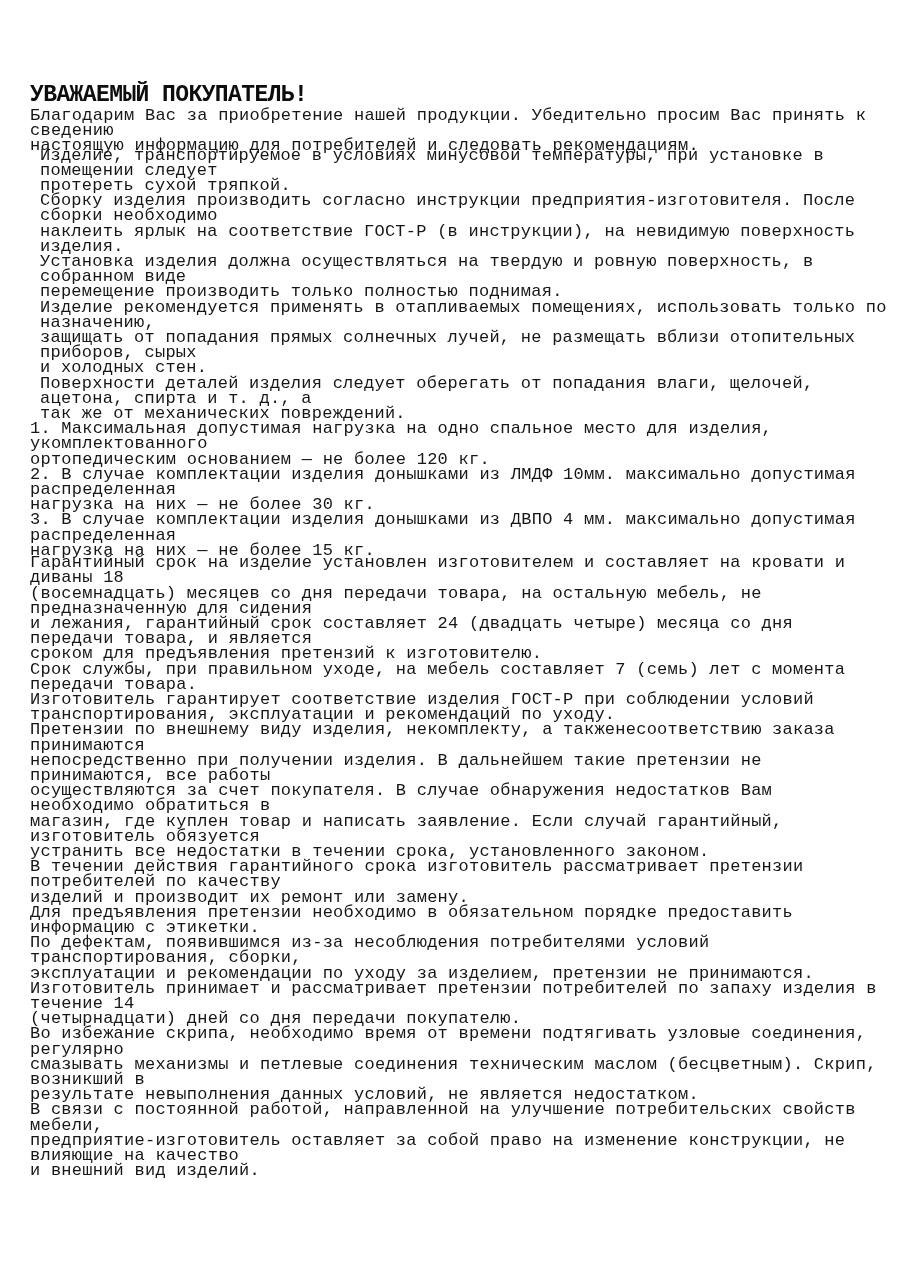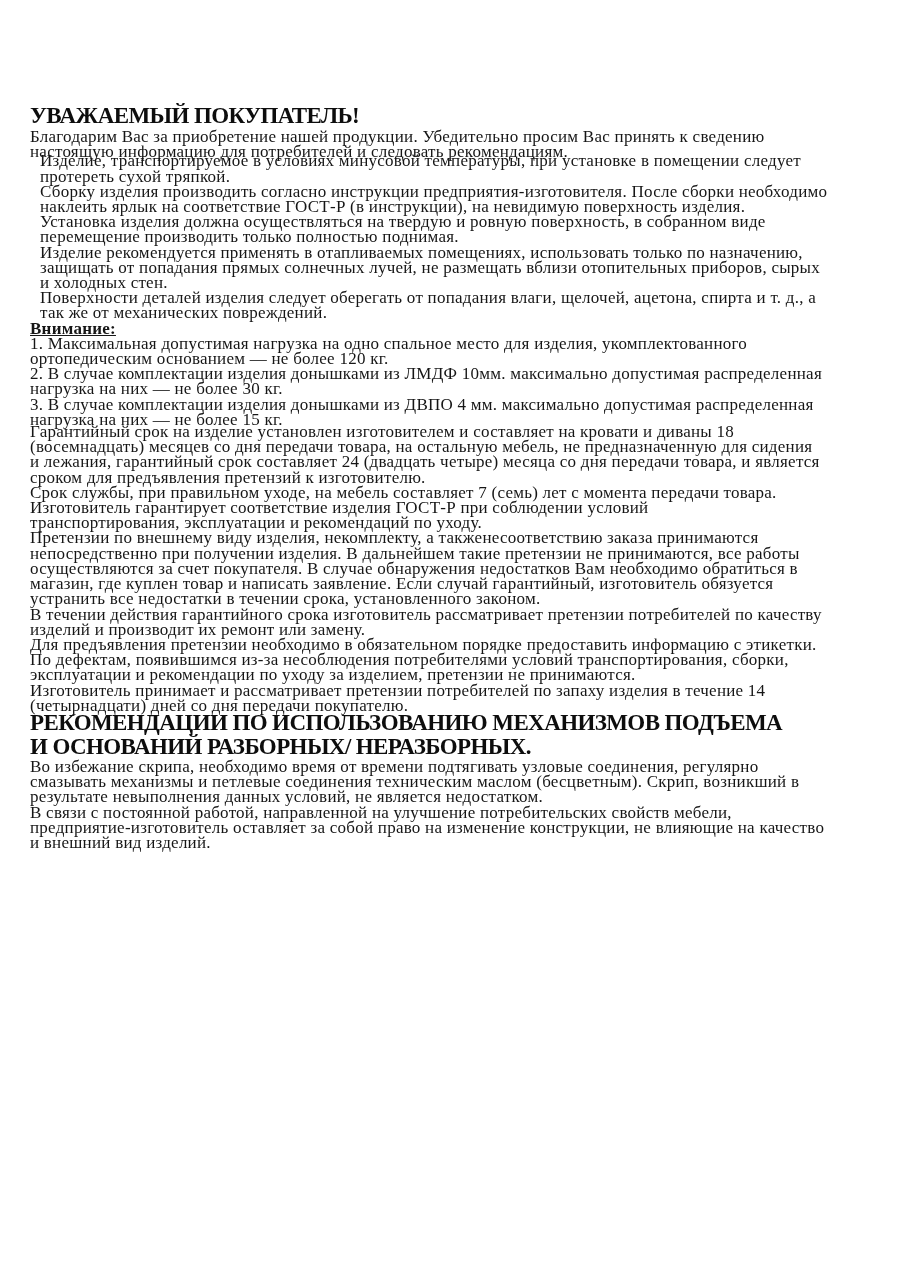--- a/index.html
+++ b/index.html
@@ -17,9 +17,9 @@
     width: 900px;
     height: 1280px;
     box-sizing: border-box;
-    padding: 103px 18px 0 30px;
+    padding: 82px 18px 0 30px;
     background: #ffffff;
-    font-family: Liberation Serif, serif;
+    font-family: Liberation Mono, monospace;
     color: #161616;
   }
   section { margin: 0; padding: 0; }

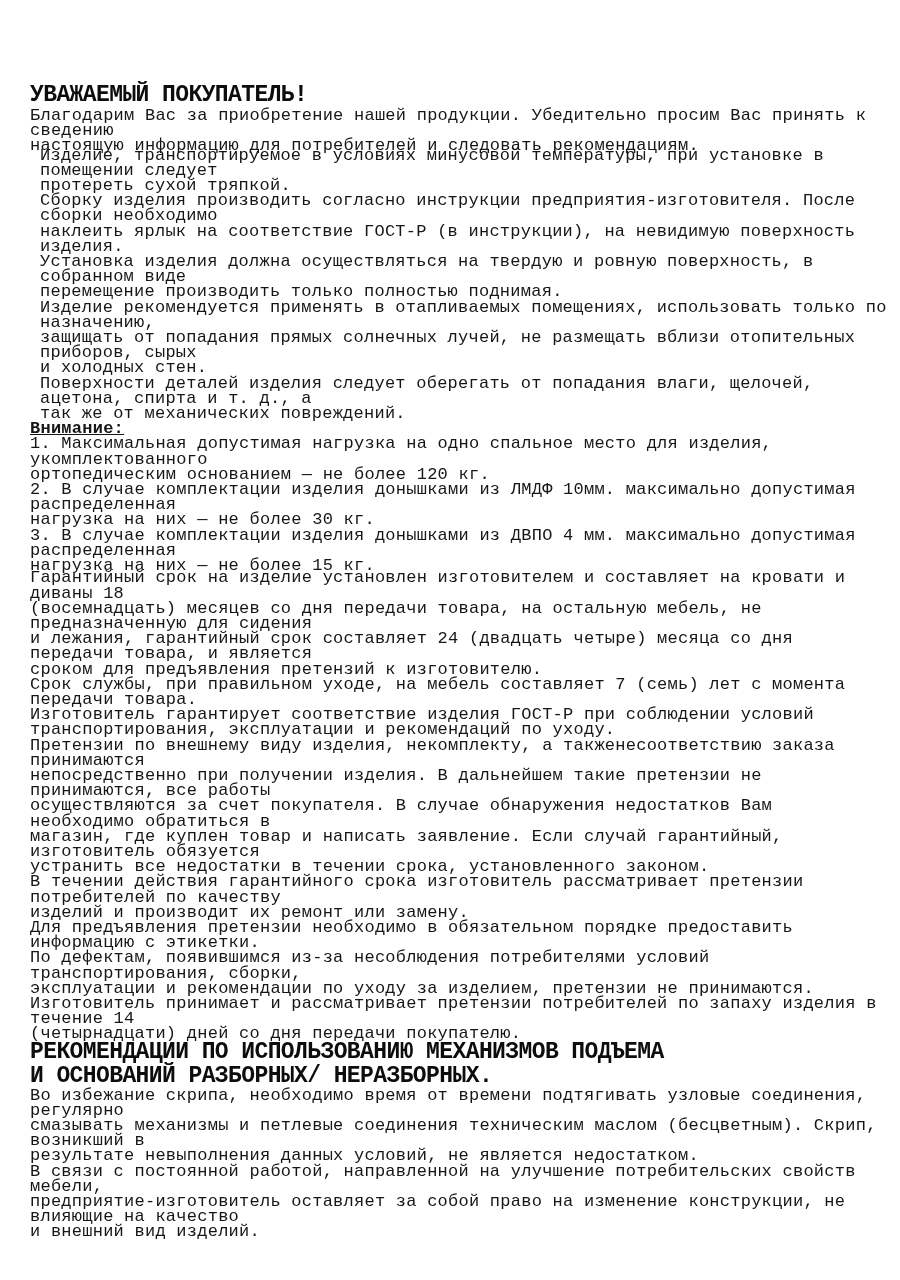--- a/index.html
+++ b/index.html
@@ -75,7 +75,6 @@
 и холодных стен.
 Поверхности деталей изделия следует оберегать от попадания влаги, щелочей, ацетона, спирта и т. д., а
 так же от механических повреждений.</p>
-    <p class="b attn">Внимание:</p>
     <p class="b">1. Максимальная допустимая нагрузка на одно спальное место для изделия, укомплектованного
 ортопедическим основанием — не более 120 кг.
 2. В случае комплектации изделия донышками из ЛМДФ 10мм. максимально допустимая распределенная

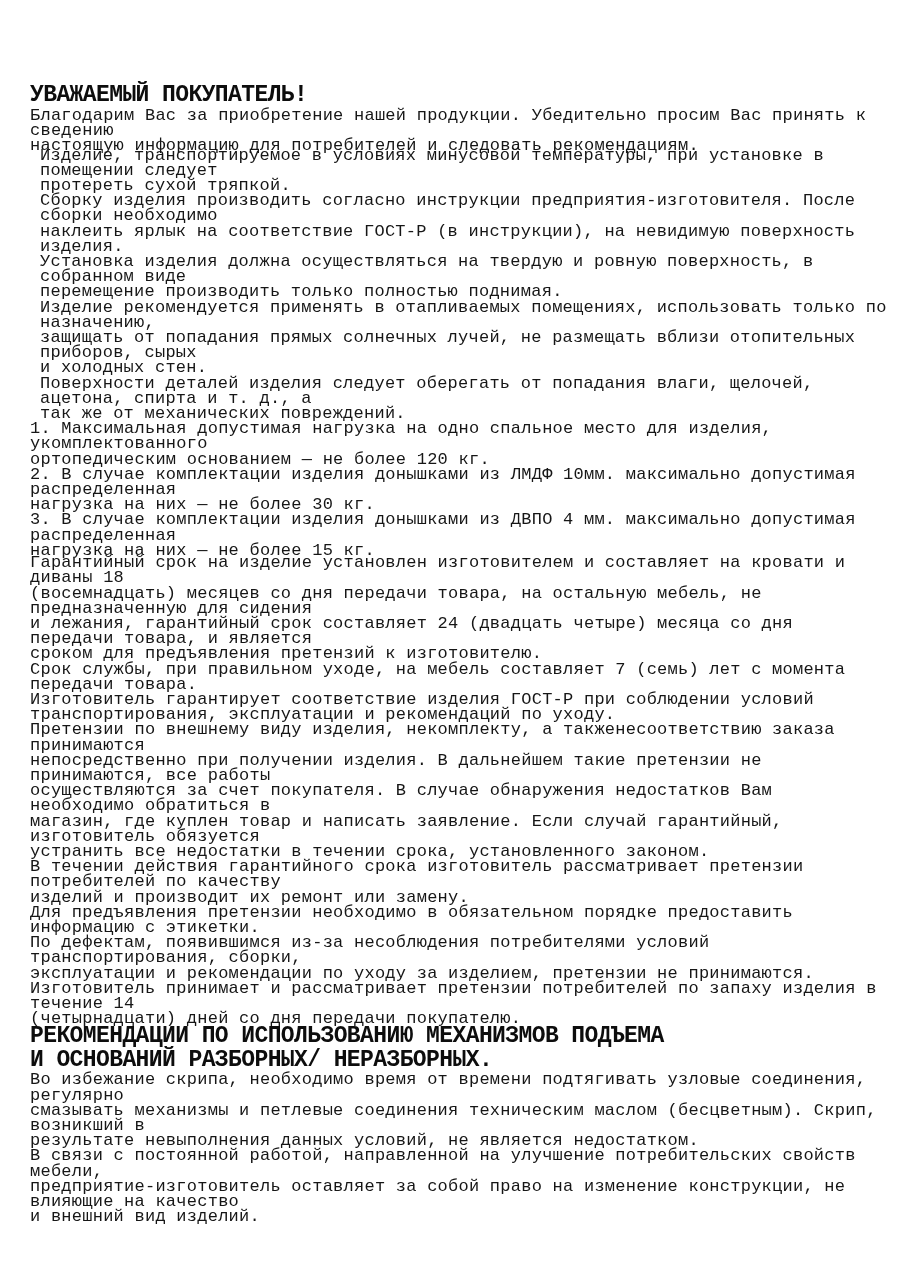--- a/index.html
+++ b/index.html
@@ -106,8 +106,6 @@
   </section>
 
   <section>
-    <h1 class="h h--two-line pull-2">РЕКОМЕНДАЦИИ ПО ИСПОЛЬЗОВАНИЮ МЕХАНИЗМОВ ПОДЪЕМА
-И ОСНОВАНИЙ РАЗБОРНЫХ/ НЕРАЗБОРНЫХ.</h1>
     <p class="b">Во избежание скрипа, необходимо время от времени подтягивать узловые соединения, регулярно
 смазывать механизмы и петлевые соединения техническим маслом (бесцветным). Скрип, возникший в
 результате невыполнения данных условий, не является недостатком.

